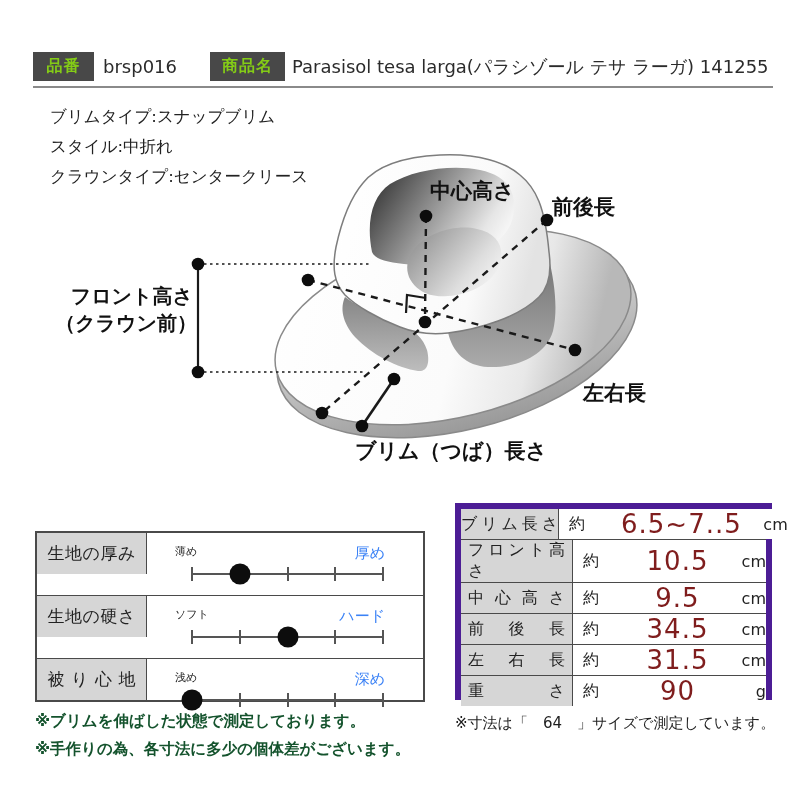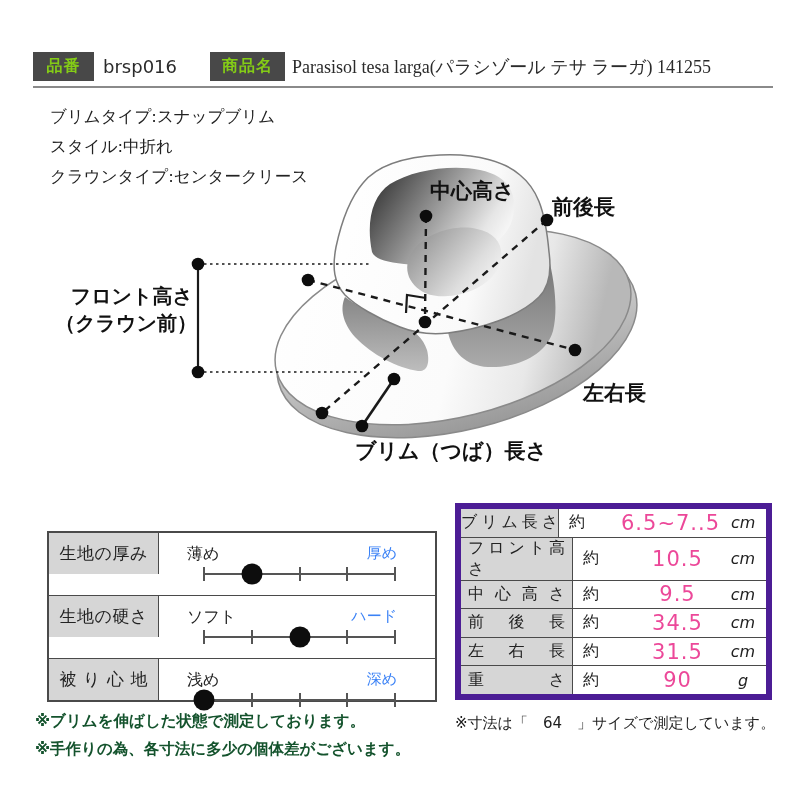--- a/index.html
+++ b/index.html
@@ -22,7 +22,7 @@
     font-size:18px; color:#2b2b2b;
   }
   .hdr-val.v1 { left:103px; }
-  .hdr-val.v2 { left:292px;font-family:Liberation Serif, serif; }
+  .hdr-val.v2 { left:292px; }
   .hdr-rule { position:absolute; left:33px; top:86px; width:740px; height:2px; background:#8a8a8a; }
   
   .spec-lines { position:absolute; left:50px; top:102px; }

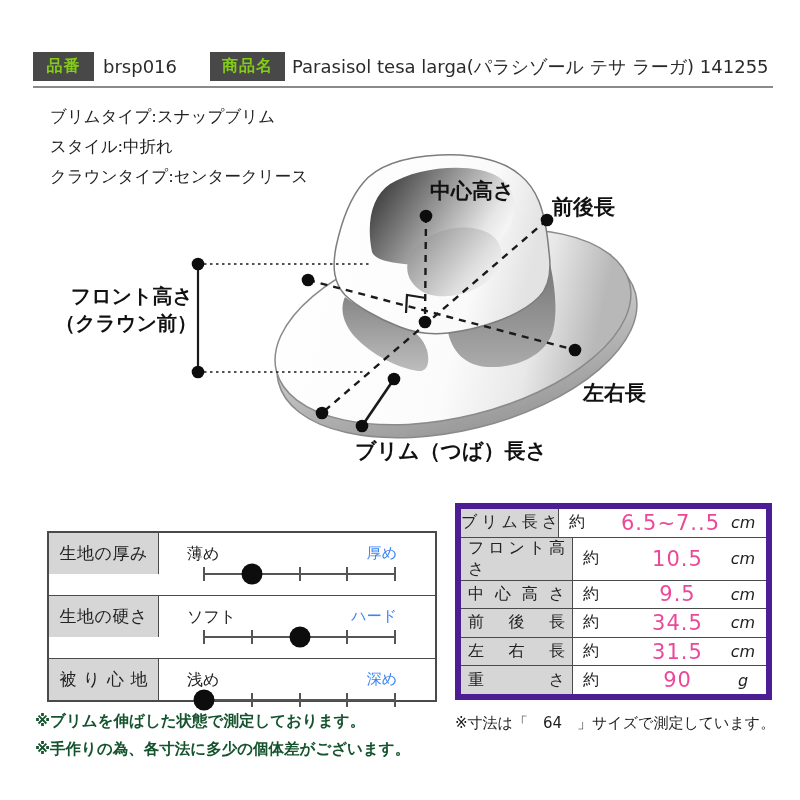--- a/index.html
+++ b/index.html
@@ -63,7 +63,7 @@
   .mlabel span { display:block; width:97px; font-size:16px; color:#222; text-align:justify; text-align-last:justify; }
   .mval { flex:1; display:flex; align-items:center; background:#fff; }
   .approx { margin-left:10px; font-size:16px; color:#222; }
-  .num { flex:1; text-align:center; font-size:21px; color:#ec4899; letter-spacing:1px;margin-left:36px; }
+  .num { flex:1; text-align:center; font-size:26px; color:#7f1d1d; letter-spacing:1px;margin-left:36px; }
   .unit { width:46px; text-align:center; font-size:16px; color:#222;font-style:italic; }
   
   .notes-left { position:absolute; left:35px; top:707px; }

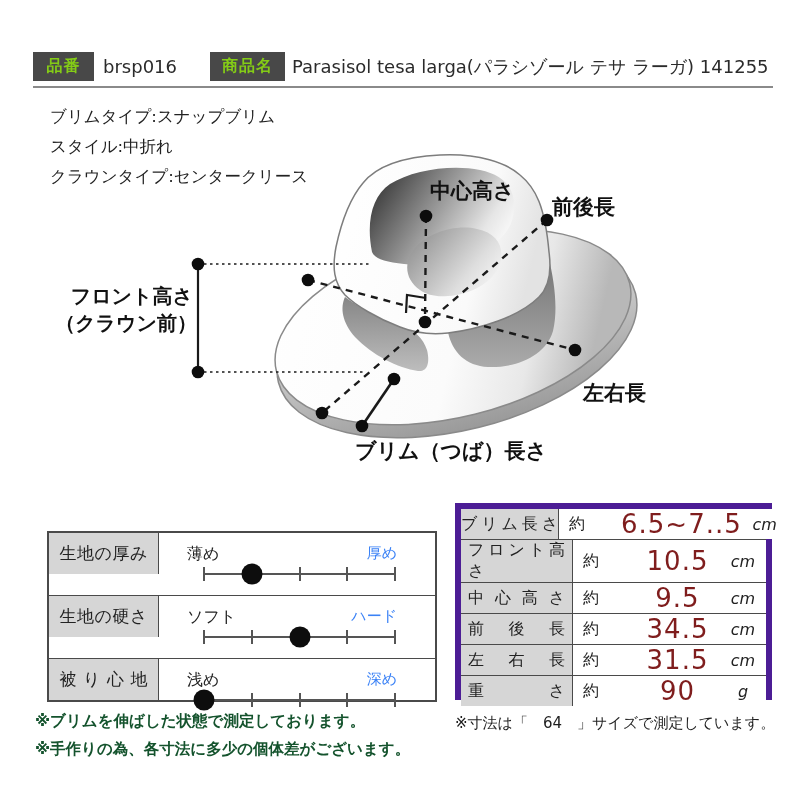--- a/index.html
+++ b/index.html
@@ -64,7 +64,7 @@
   .mval { flex:1; display:flex; align-items:center; background:#fff; }
   .approx { margin-left:10px; font-size:16px; color:#222; }
   .num { flex:1; text-align:center; font-size:26px; color:#7f1d1d; letter-spacing:1px;margin-left:36px; }
-  .unit { width:46px; text-align:center; font-size:16px; color:#222;font-style:italic; }
+  .unit { width:46px; text-align:right; font-size:16px; color:#222; }
   
   .notes-left { position:absolute; left:35px; top:707px; }
   .note-line { font-size:15.5px; line-height:28px; color:#14532d;font-weight:bold; }

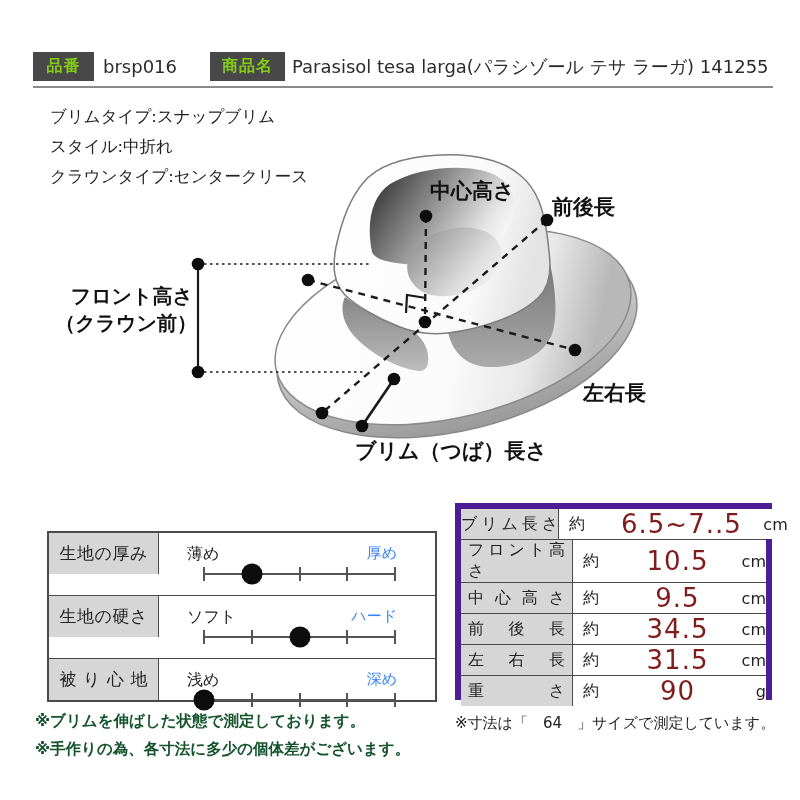--- a/index.html
+++ b/index.html
@@ -33,7 +33,7 @@
   .dlabel text.small { font-size:20px; }
   
   .fabric-table {
-    position:absolute; left:47px; top:531px; width:390px; height:171px;
+    position:absolute; left:35px; top:531px; width:390px; height:171px;
     border:2px solid #4a4a4a; display:flex; flex-direction:column; background:#fff;gap:21px;
   }
   .frow { flex:1; display:flex; border-top:1.5px solid #4a4a4a; position:relative; }

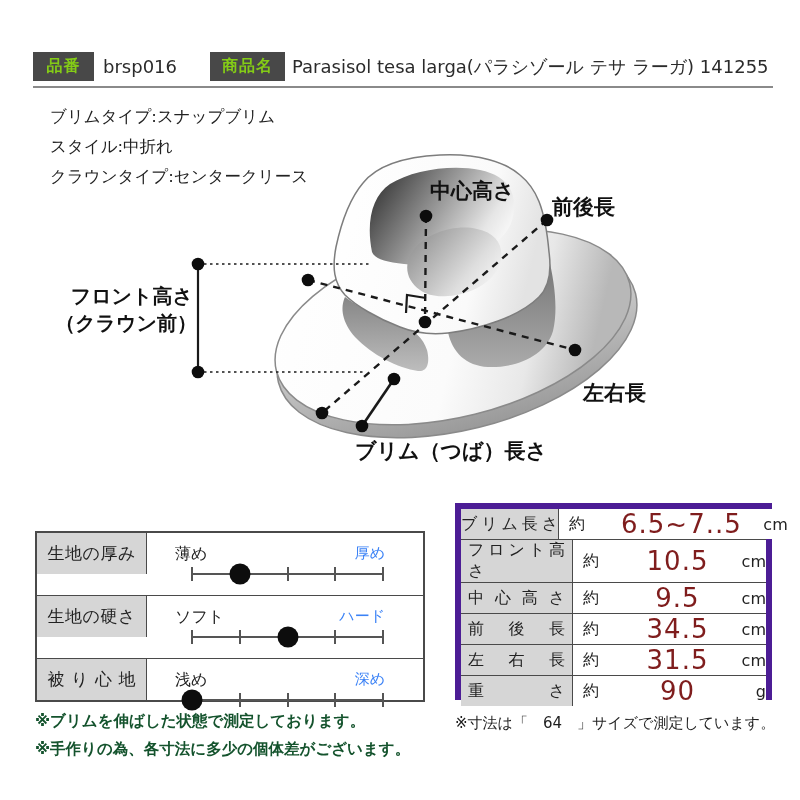--- a/index.html
+++ b/index.html
@@ -44,7 +44,7 @@
   }
   .flabel span { display:block; width:88px; font-size:17px; color:#222; text-align:justify; text-align-last:justify; }
   .fslider { position:relative; flex:1; }
-  .smin { position:absolute; left:28px; top:11px; font-size:16px; color:#222; }
+  .smin { position:absolute; left:28px; top:11px; font-size:11px; color:#222; }
   .smax { position:absolute; right:38px; top:11px; font-size:15px; color:#3b82f6;font-family:Liberation Serif, serif; }
   .track { position:absolute; left:45px; right:40px; top:40px; height:2px; background:#555; }
   .tick { position:absolute; top:-6px; width:2px; height:14px; background:#555; transform:translateX(-50%); }

